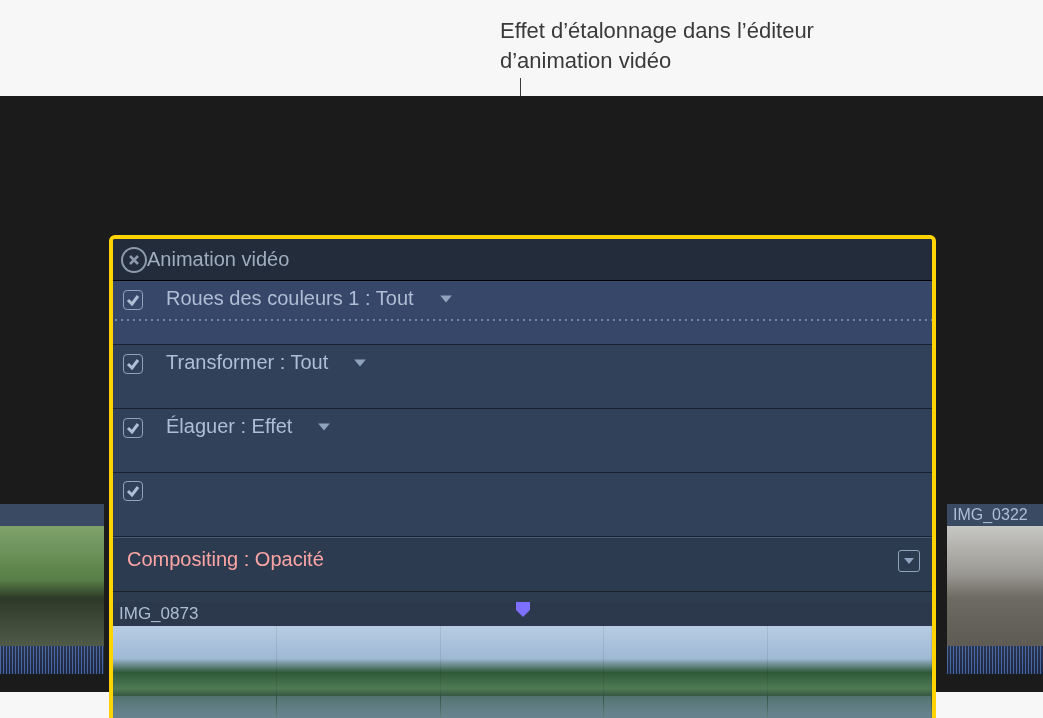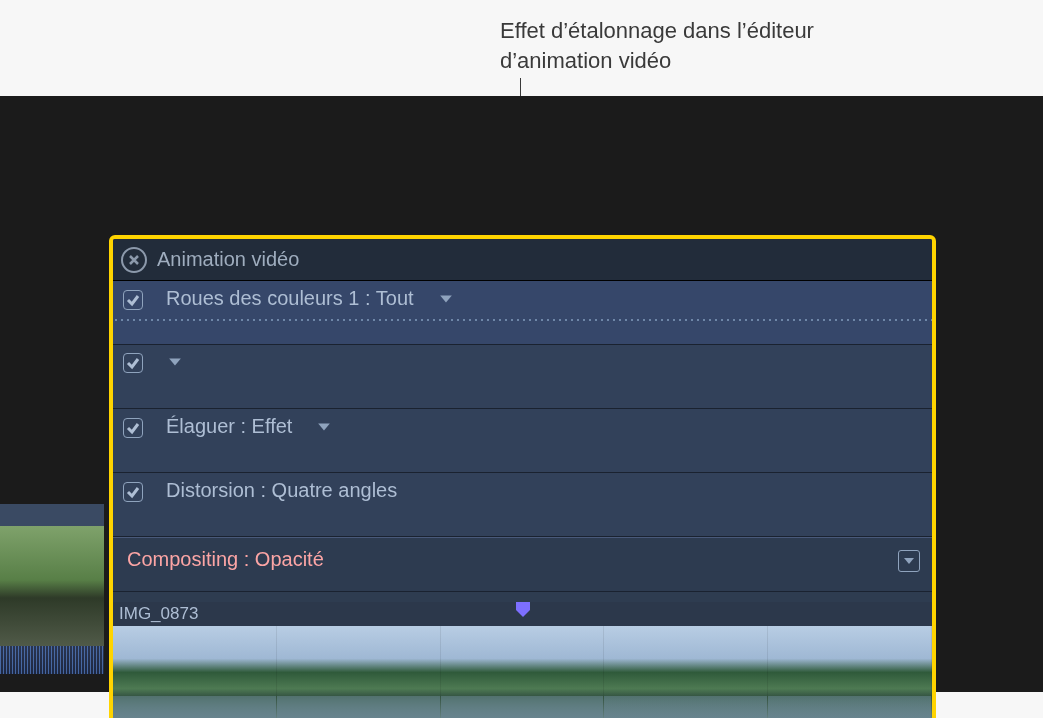--- a/index.html
+++ b/index.html
@@ -112,7 +112,6 @@
     height: 42px;
     display: flex;
     align-items: center;
-    gap: 10px;
     padding: 0 10px 0 8px;
     background: #222c3a;
     border-bottom: 1px solid #000;

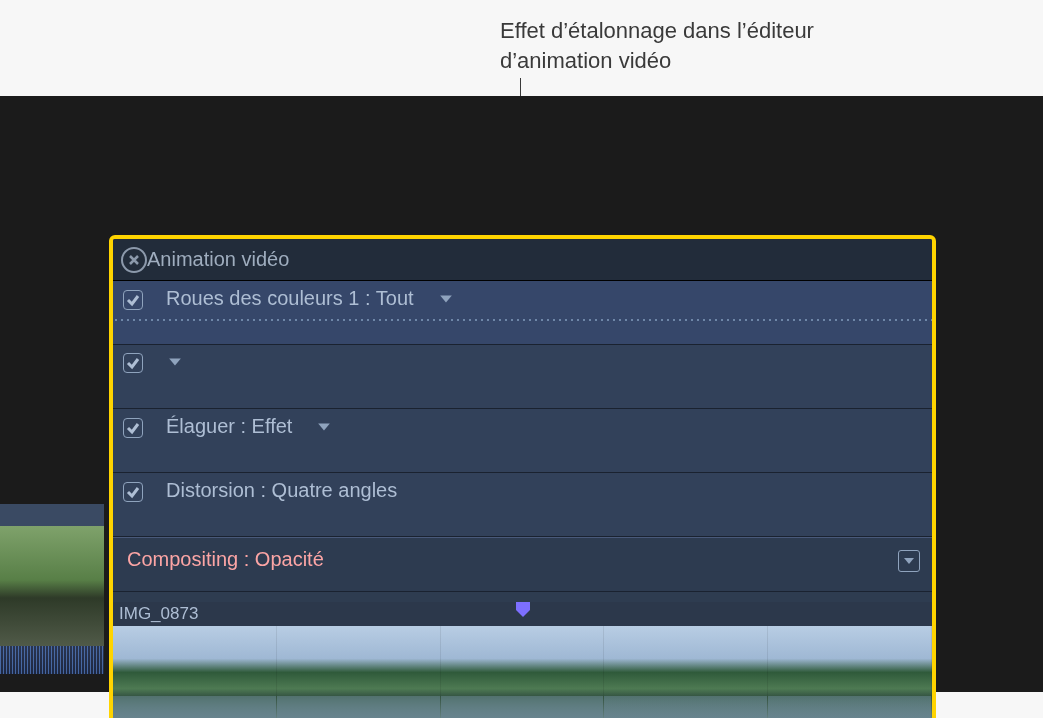--- a/index.html
+++ b/index.html
@@ -285,6 +285,7 @@
               <path d="M2 7 L6 11 L12 3"></path>
             </svg>
         </span>
+        <span>Transformer : Tout</span>
         <span class="chev">
           <svg viewBox="0 0 12 12">
               <path d="M1 3 L6 9 L11 3 Z"></path>

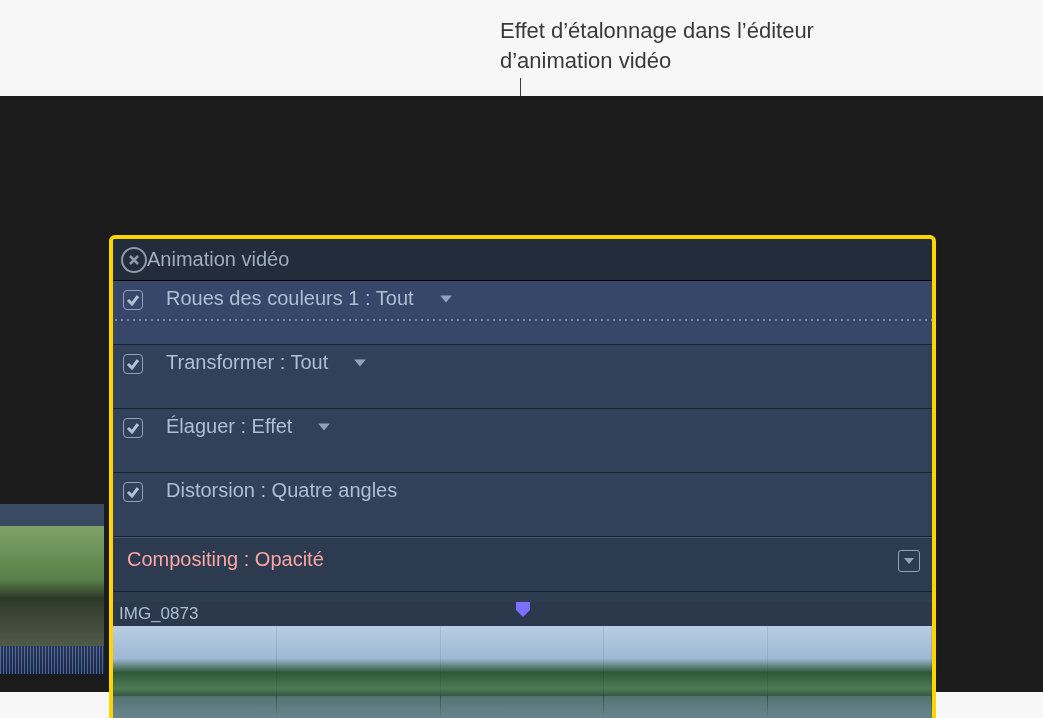--- a/index.html
+++ b/index.html
@@ -317,7 +317,6 @@
               <path d="M2 7 L6 11 L12 3"></path>
             </svg>
         </span>
-        <span>Distorsion : Quatre angles</span>
       </div>
     </div>
 

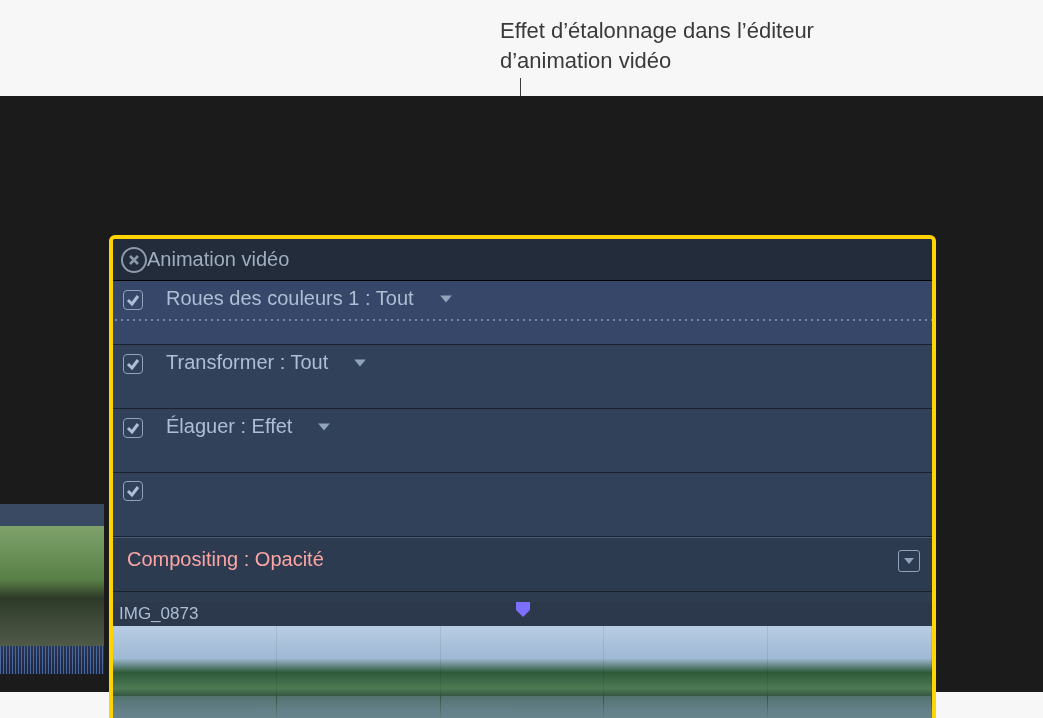--- a/index.html
+++ b/index.html
@@ -248,6 +248,13 @@
       <div class="clip-thumb green"></div>
       <div class="clip-audio"></div>
     </div>
+    <div class="clip right">
+      <div class="clip-label-bar">
+        <div class="clip-label">IMG_0322</div>
+      </div>
+      <div class="clip-thumb grey"></div>
+      <div class="clip-audio"></div>
+    </div>
   </div>
 
   <div class="editor">

